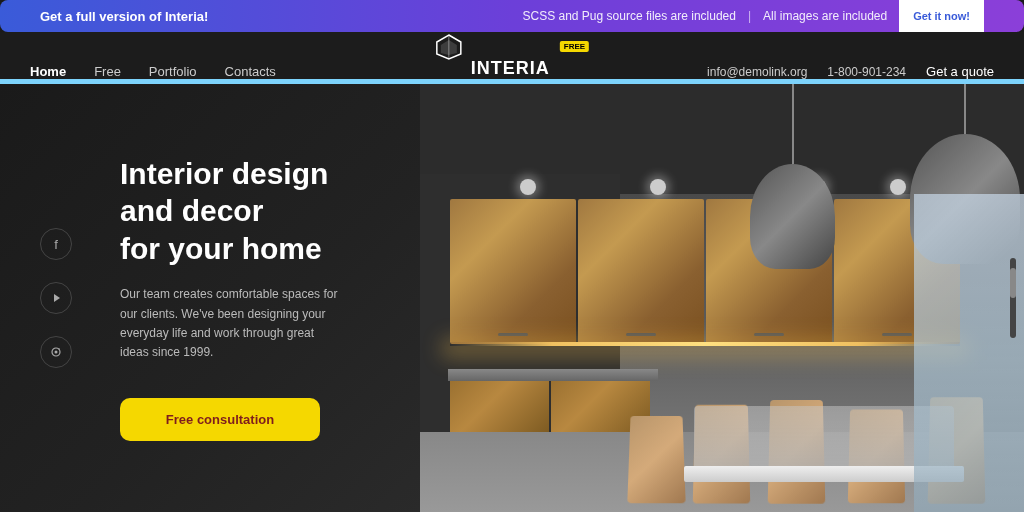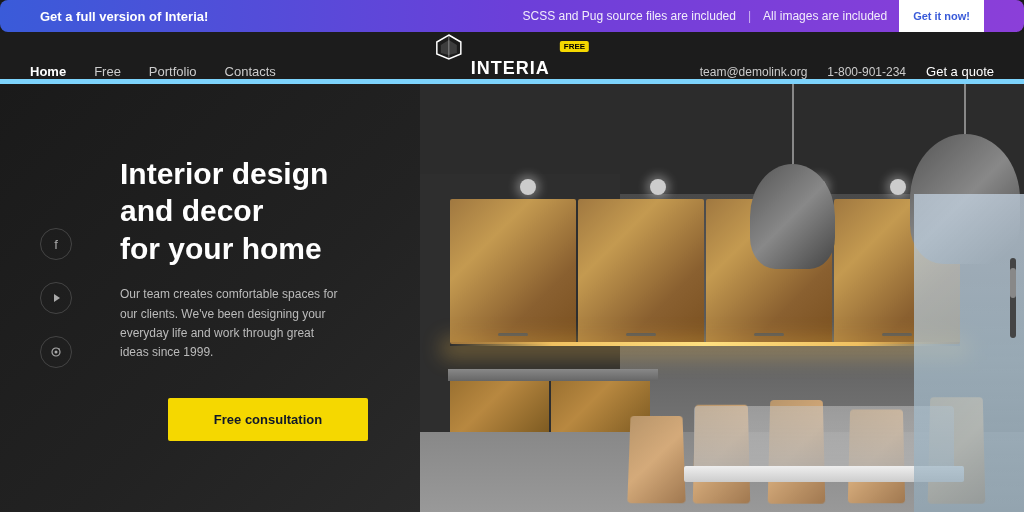--- a/index.html
+++ b/index.html
@@ -459,7 +459,7 @@
   </div>
 
   <div class="nav-right">
-    <span class="nav-contact">team@demolink.org</span>
+    <span class="nav-contact">info@demolink.org</span>
     <span class="nav-phone">1-800-901-234</span>
     <a class="nav-quote">Get a quote</a>
   </div>

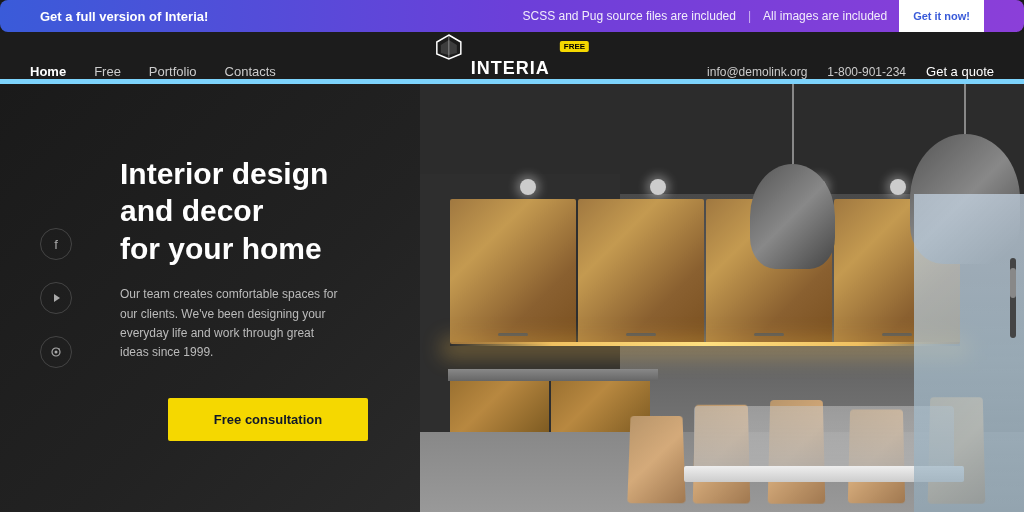--- a/index.html
+++ b/index.html
@@ -178,16 +178,15 @@
     .hero-btn {
       display: inline-block;
       background: #f5d800;
-      color: #0f172a;
+      color: #7f1d1d;
       font-size: 13px;
       font-weight: 700;
       padding: 14px 28px;
       border: none;
       cursor: pointer;
-      border-radius: 2px;
+      border-radius: 10px;
       width: 200px;
       text-align: center;
-      margin-left: 48px;
     }
 
     

